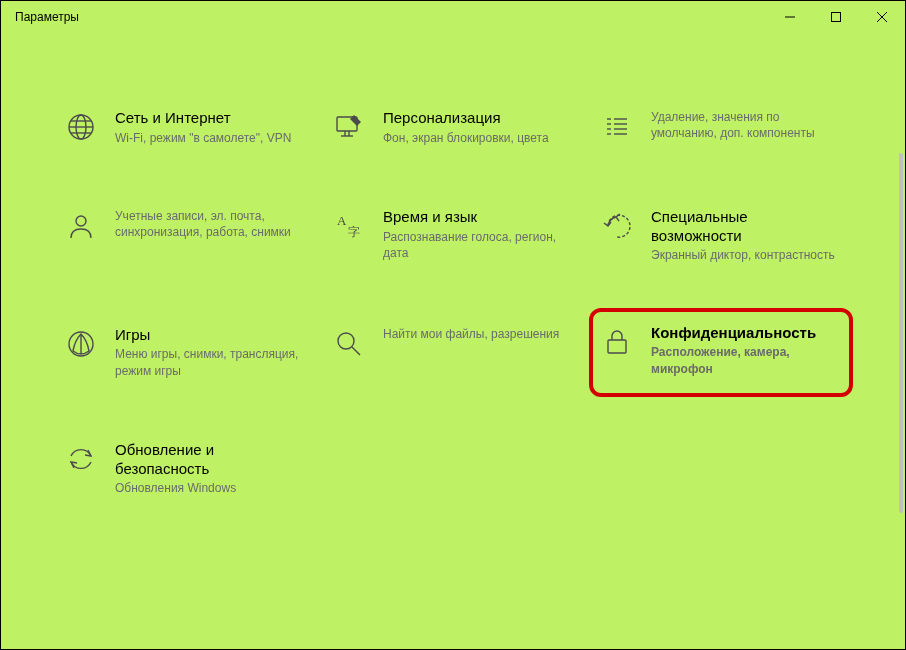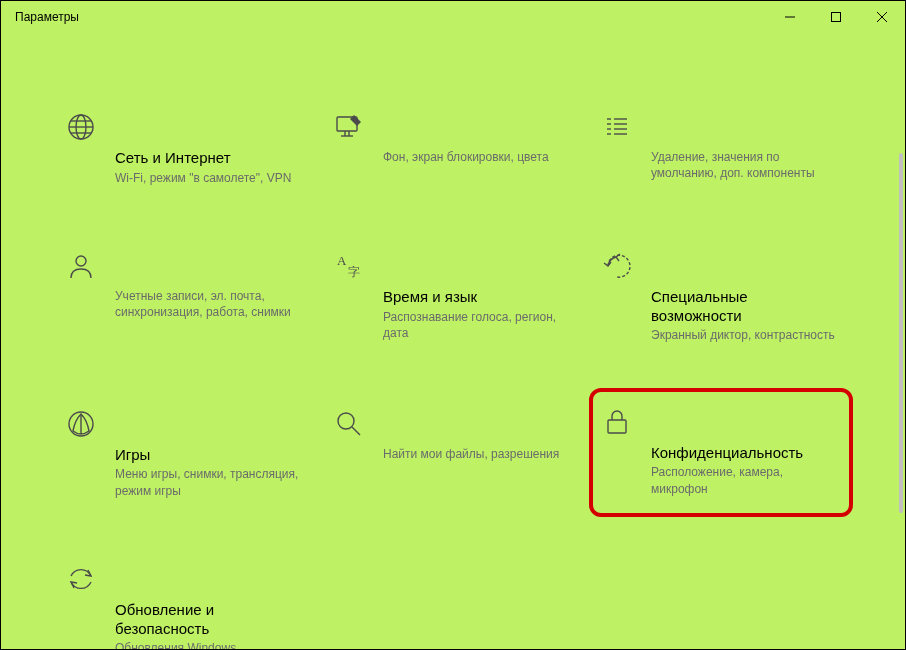--- a/index.html
+++ b/index.html
@@ -73,7 +73,7 @@
     fill: none;
     stroke-width: 1.4;
   }
-  .tile-text { flex: 1; min-width: 0; margin-top: 40px; }
+  .tile-text { flex: 1; min-width: 0; }
   .tile-title {
     font-size: 15px;
     color: #000;

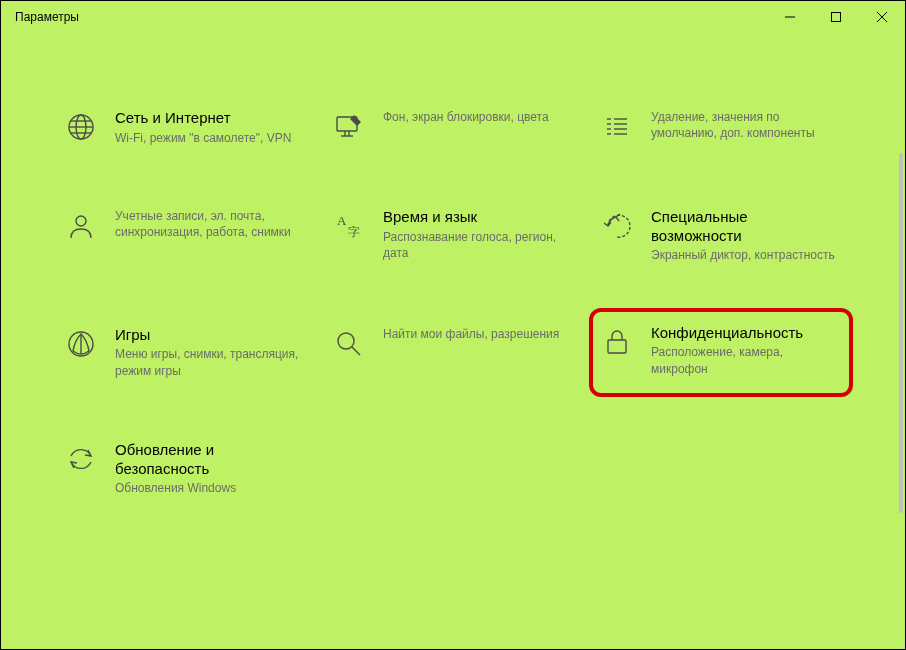--- a/index.html
+++ b/index.html
@@ -158,6 +158,7 @@
             </svg>
         </div>
         <div class="tile-text">
+          <div class="tile-title">Персонализация</div>
           <div class="tile-desc">Фон, экран блокировки, цвета</div>
         </div>
       </div>

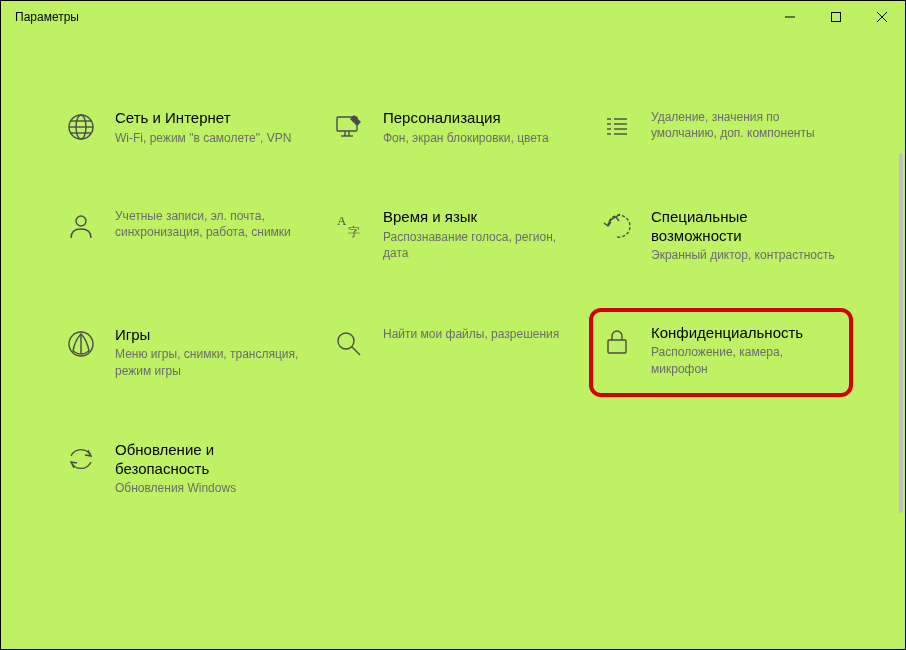--- a/index.html
+++ b/index.html
@@ -90,6 +90,7 @@
     border-radius: 12px;
     padding: 12px 8px;
     margin: -12px -8px;
+    font-weight: bold;
   }
   .scrollbar {
     position: absolute;

